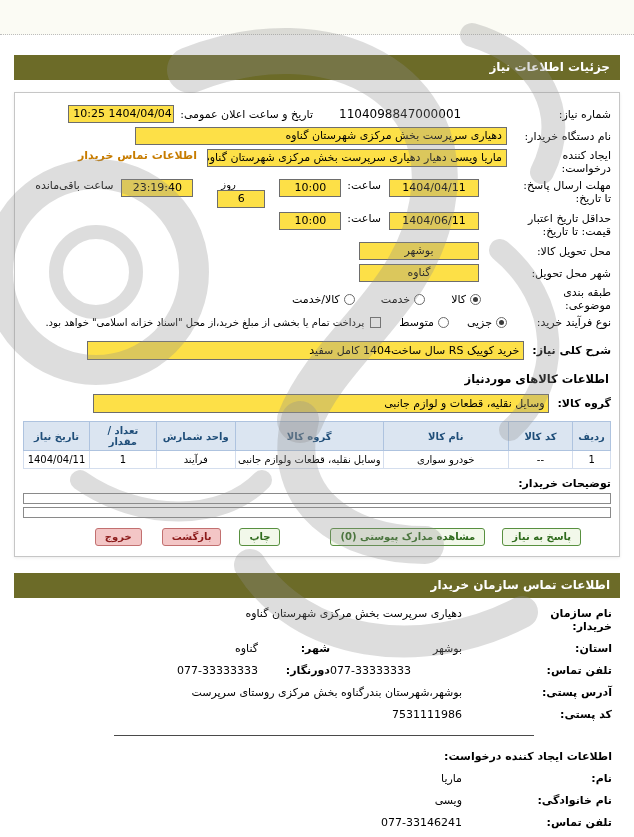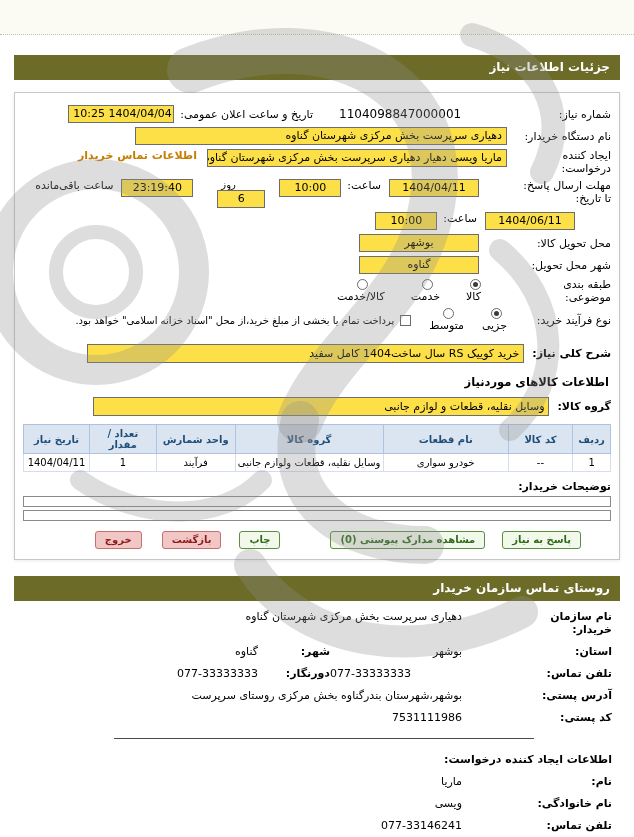--- a/index.html
+++ b/index.html
@@ -152,6 +152,7 @@
     </div>
 
     <div class="frow top">
+      <span class="lbl lw2">حداقل تاریخ اعتبار قیمت: تا تاریخ:</span>
       <span class="box ltr" style="width:90px;margin-right:36px">1404/06/11</span>
       <span class="lbl" style="margin-right:8px">ساعت:</span>
       <span class="box ltr" style="width:62px;margin-right:6px">10:00</span>

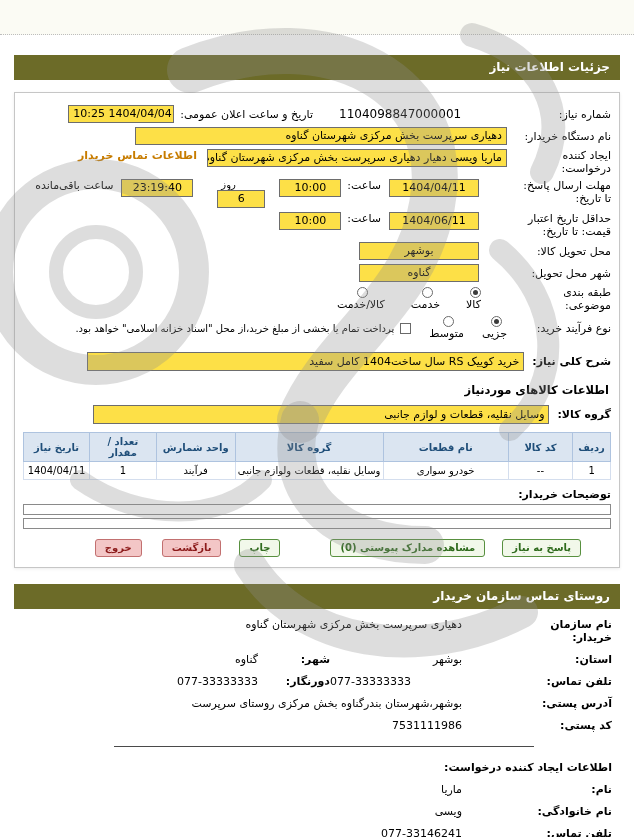--- a/index.html
+++ b/index.html
@@ -67,7 +67,7 @@
     width:11px; height:11px; border:1px solid #6a6a6a; background:#fff;
     display:inline-block; flex:0 0 auto;
   }
-  .opt { display:inline-flex; align-items:center;flex-direction:column; }
+  .opt { display:inline-flex; align-items:center; }
   .olabel { font-size:11px; }
   .note { font-size:10px; white-space:nowrap; margin-right:6px; }
 

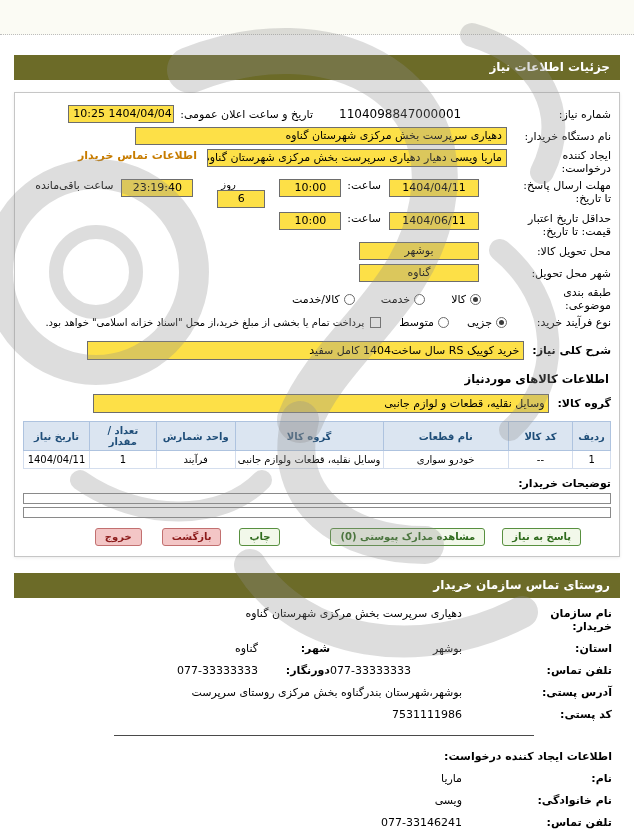--- a/index.html
+++ b/index.html
@@ -215,7 +215,7 @@
         <tr>
           <th style="width:38px">ردیف</th>
           <th style="width:66px">کد کالا</th>
-          <th style="width:128px">نام قطعات</th>
+          <th style="width:128px">نام کالا</th>
           <th style="width:152px">گروه کالا</th>
           <th style="width:80px">واحد شمارش</th>
           <th style="width:68px">تعداد / مقدار</th>

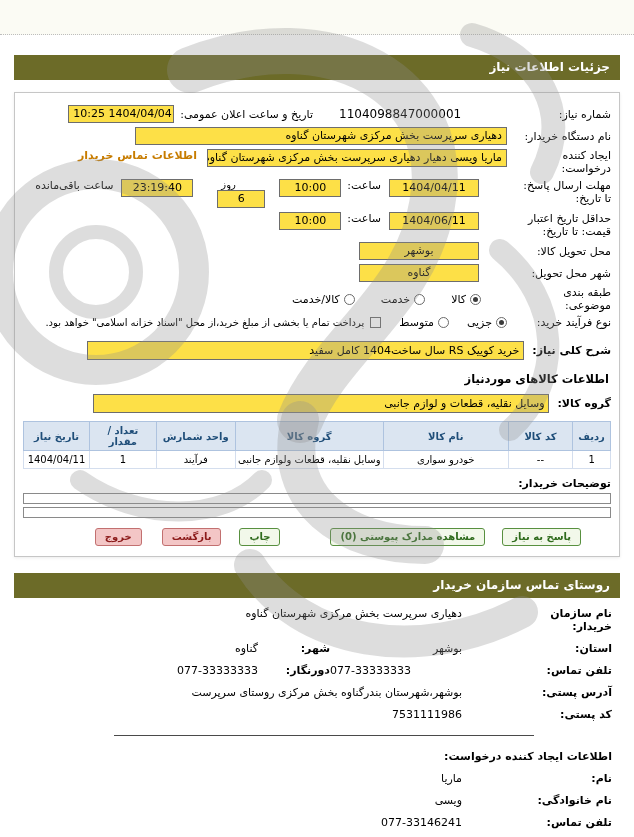--- a/index.html
+++ b/index.html
@@ -252,7 +252,7 @@
   </div>
 
   <div class="section-header second">
-    <span>روستای تماس سازمان خریدار</span>
+    <span>اطلاعات تماس سازمان خریدار</span>
   </div>
 
   <div class="contact">

